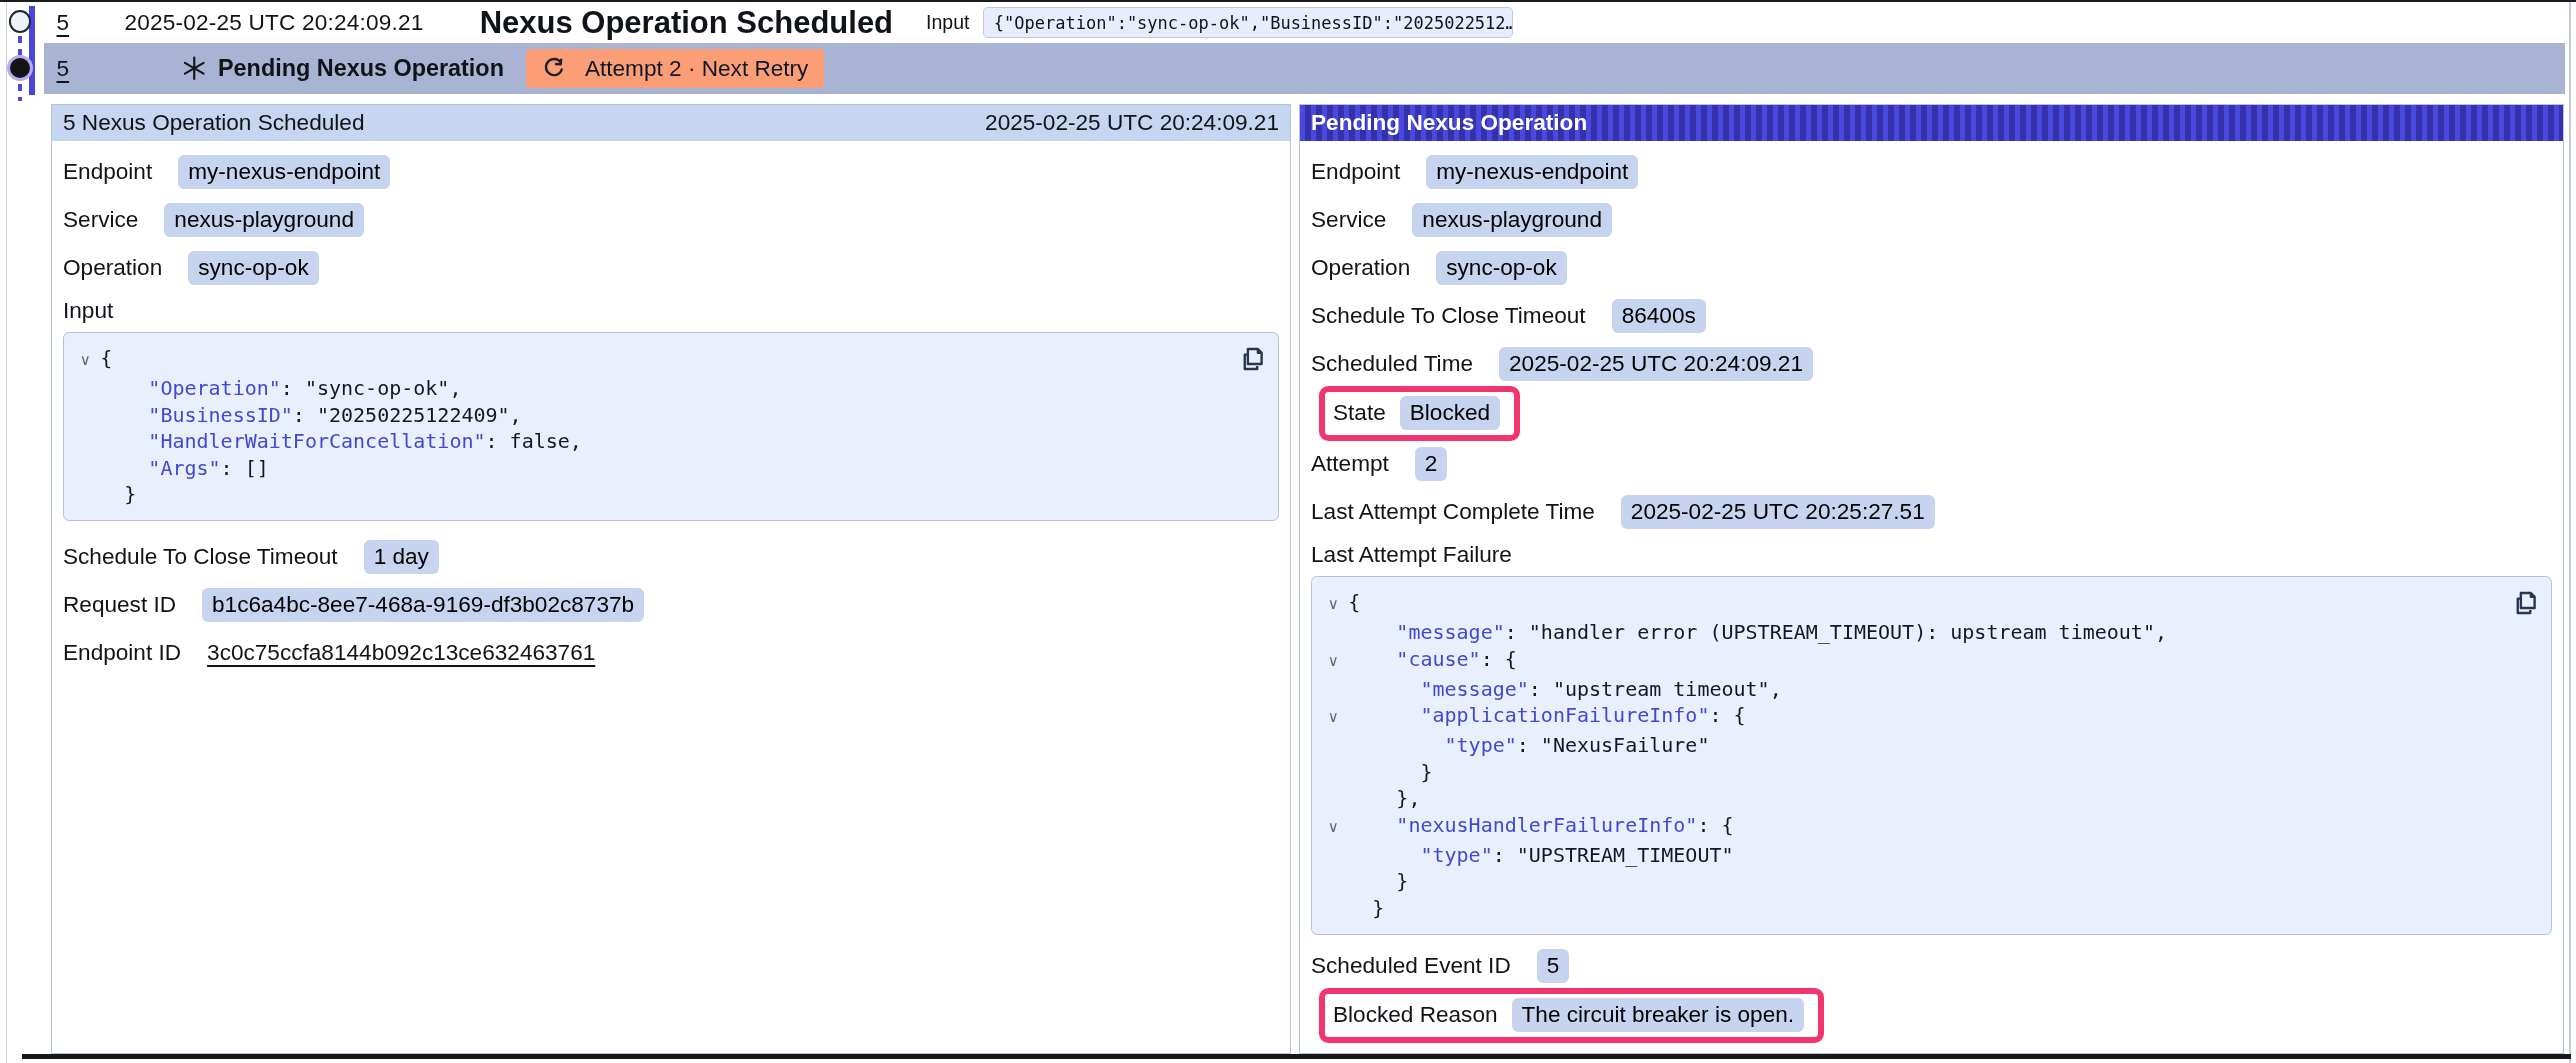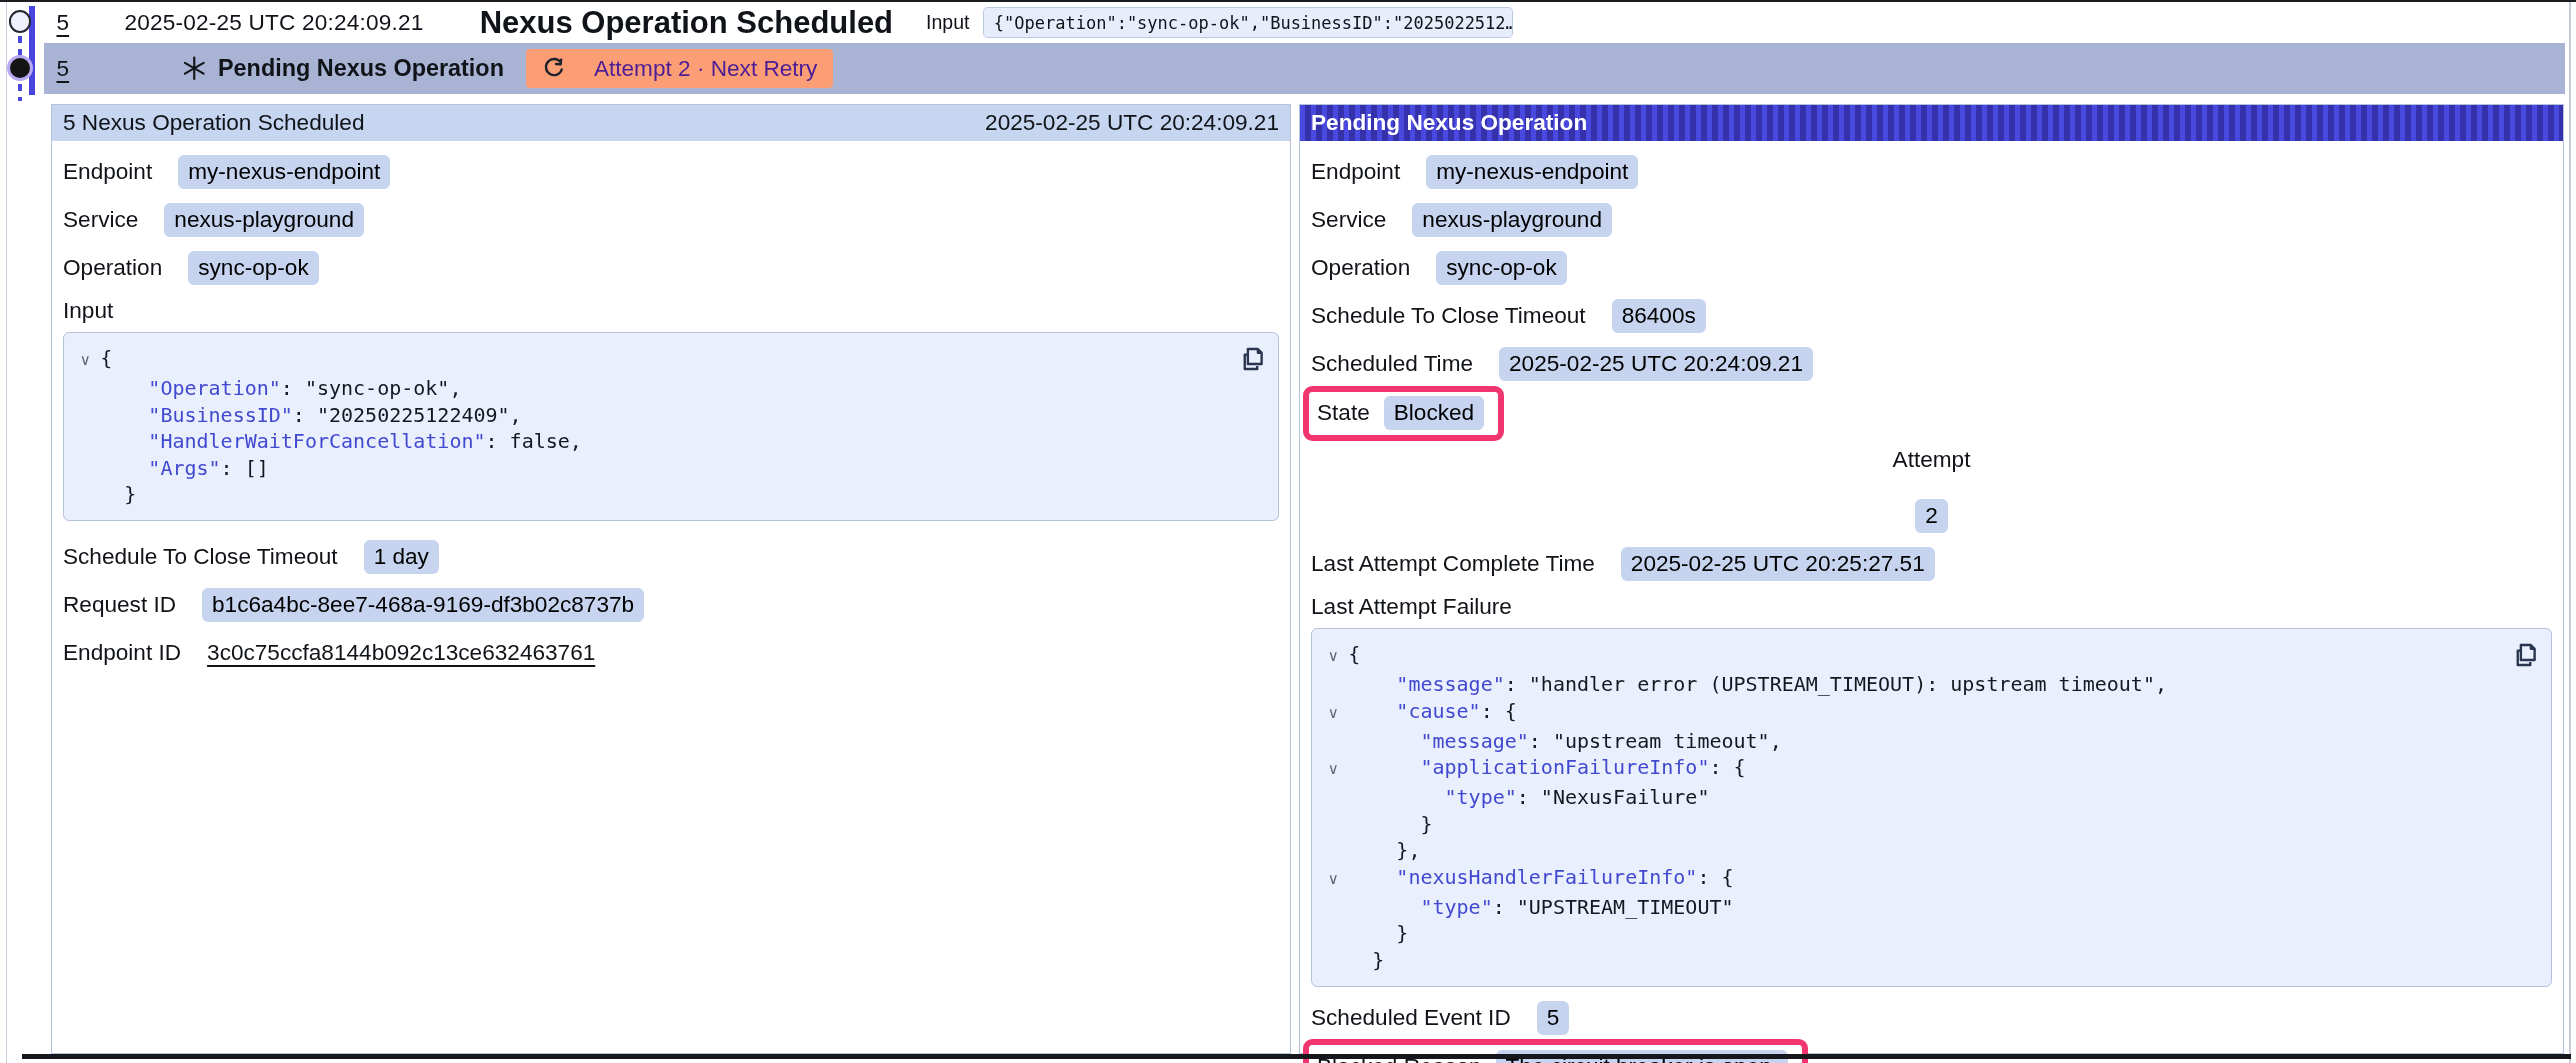--- a/index.html
+++ b/index.html
@@ -41,8 +41,8 @@
     max-width:530px; white-space:nowrap; overflow:hidden; cursor:pointer; }
   .row2 .ast { margin-left:90px; display:flex; }
   .row2 .title { margin-left:11px; font-weight:700; font-size:23.4px; }
-  .badge { margin-left:22px; display:flex; align-items:center; gap:29px;
-    background:#fb9e76; border-radius:3.9px; padding:6.2px 15.6px; font-size:22.6px; color:#4c1d95; }
+  .badge { margin-left:22px; display:flex; align-items:center; gap:20px;
+    background:#fb9e76; border-radius:3.9px; padding:6.2px 15.6px; font-size:22.6px; color:#0f172a; }
 
   
   .panel { position:absolute; top:104px; height:950px; background:#fff;

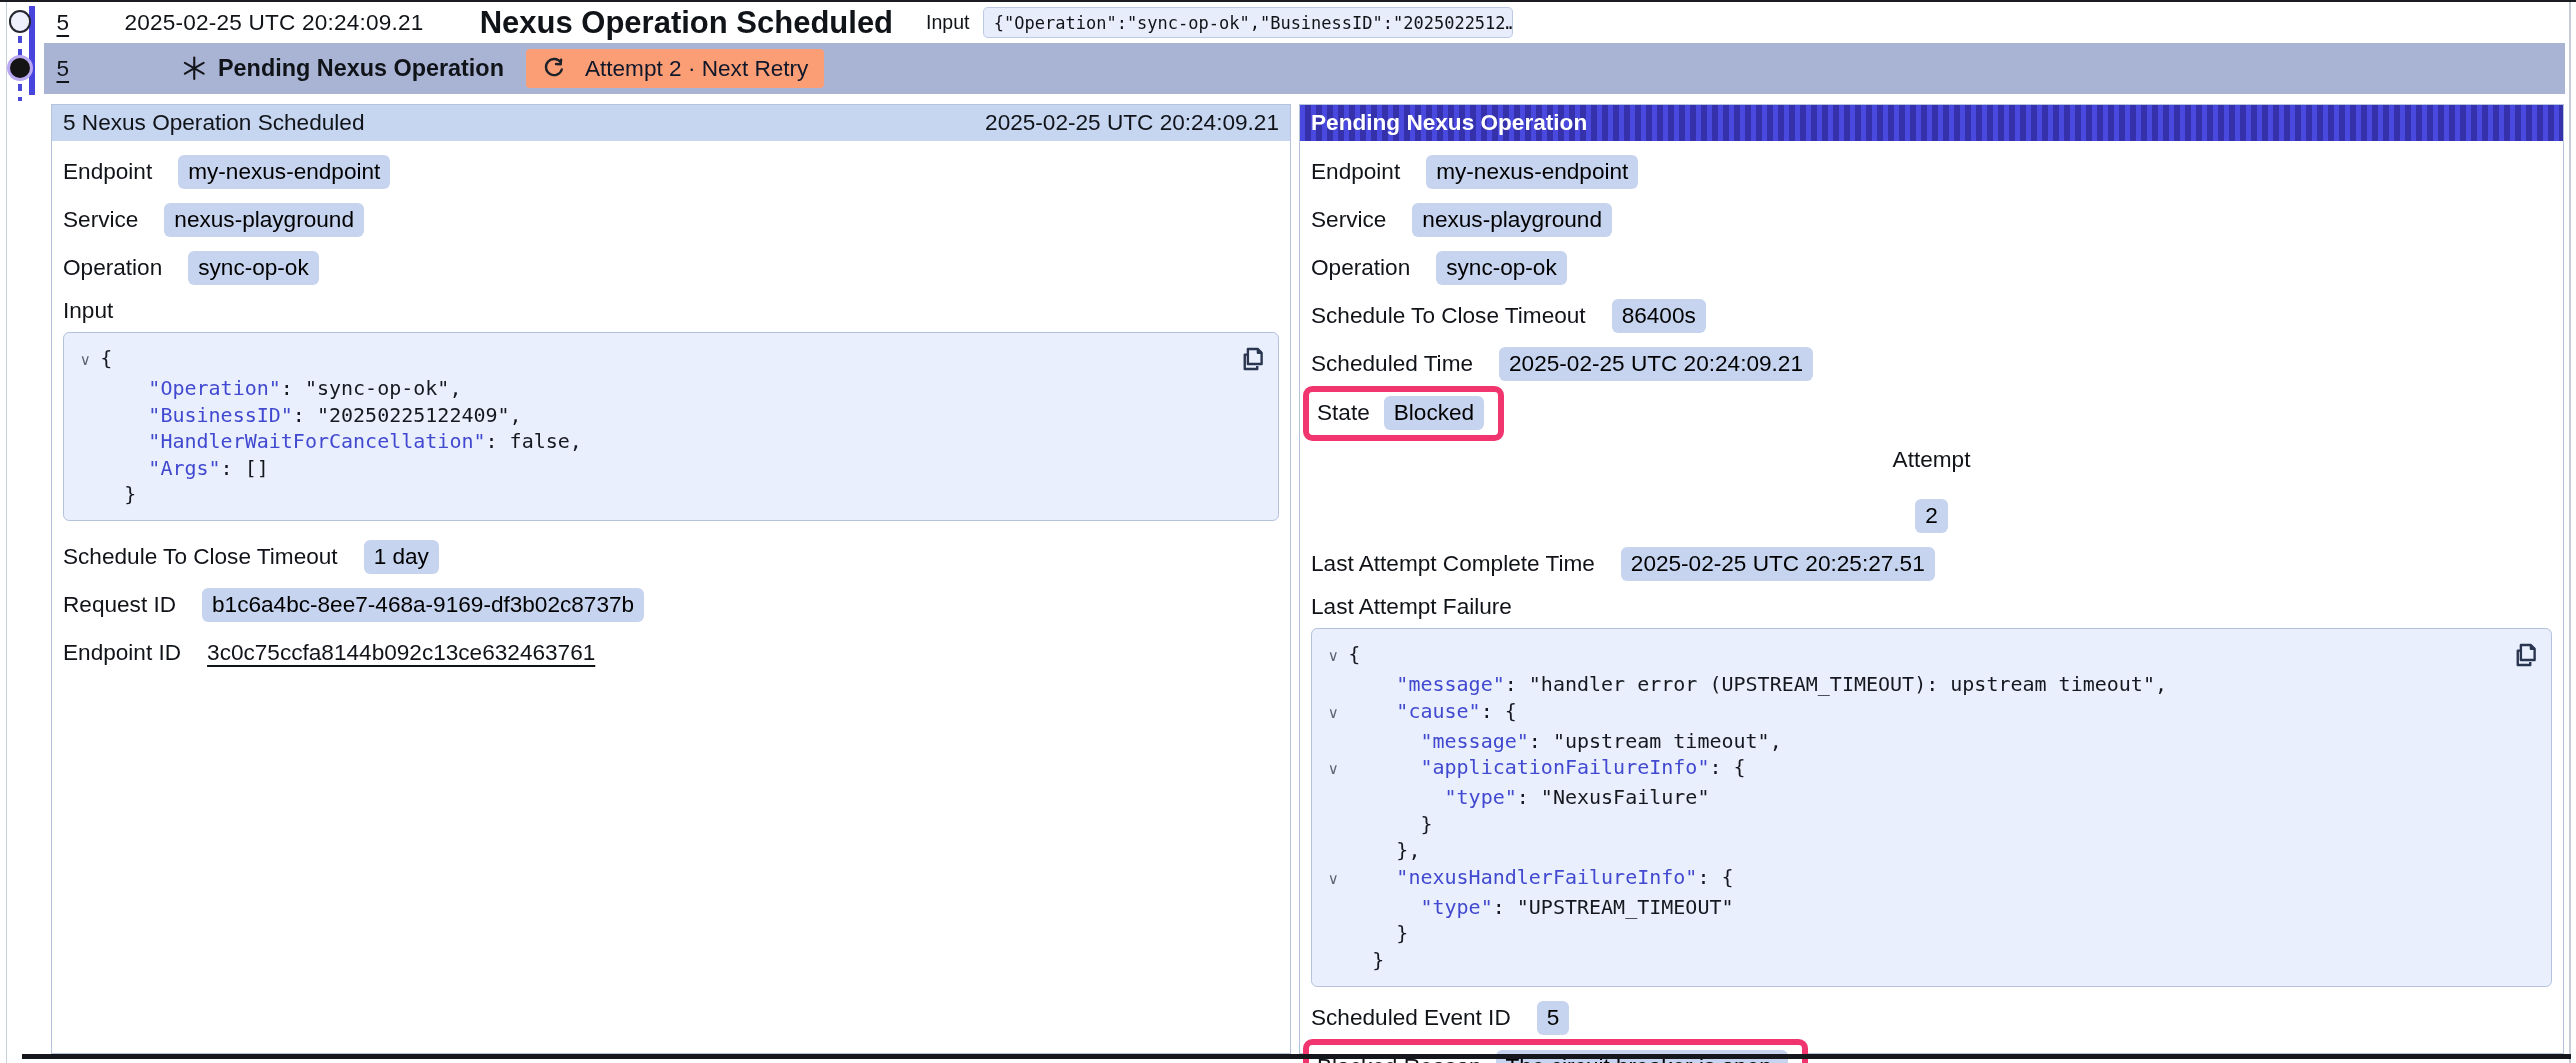--- a/index.html
+++ b/index.html
@@ -77,7 +77,7 @@
   .hl { display:inline-flex; align-items:center; gap:14px;
     border:6.2px solid #f1356f; border-radius:9.4px; background:#fff;
     padding:4.7px 14px 4.7px 7.8px; margin-left:-7.8px; }
-  .hl-row { margin-top:4.7px; }
+  .hl-row { margin-top:4.7px;margin-left:16px; }
 </style>
 </head>
 <body>

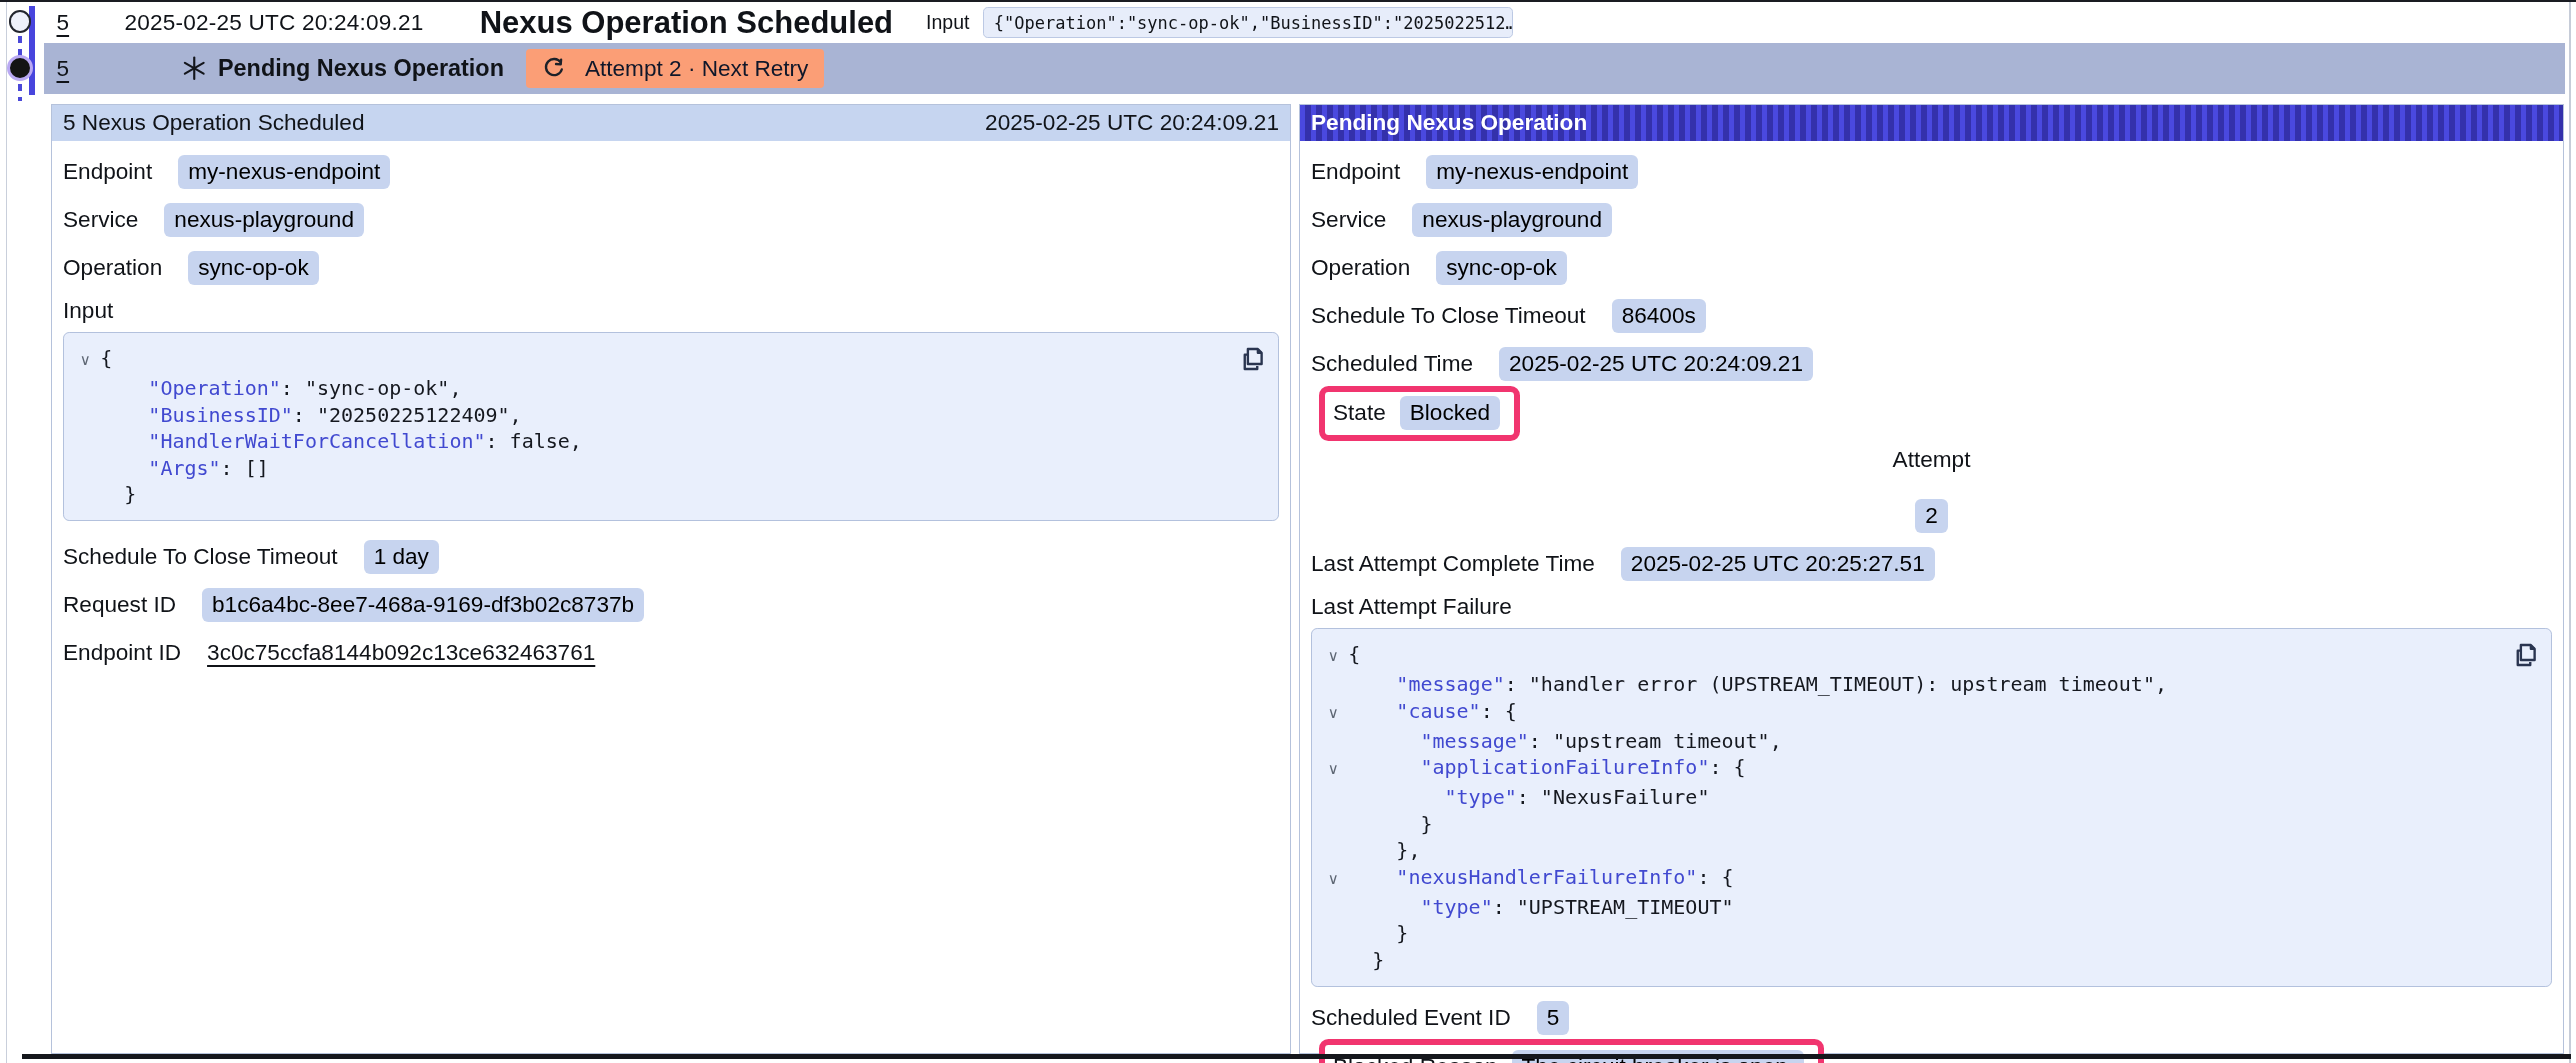--- a/index.html
+++ b/index.html
@@ -224,7 +224,7 @@
         </span>
       </div>
 
-      <div class="frow" style="margin-top:6.2px;flex-direction:column;">
+      <div class="frow" style="margin-top:6.2px;">
         <span class="lbl">Attempt</span>
         <span class="chip">2</span>
       </div>

